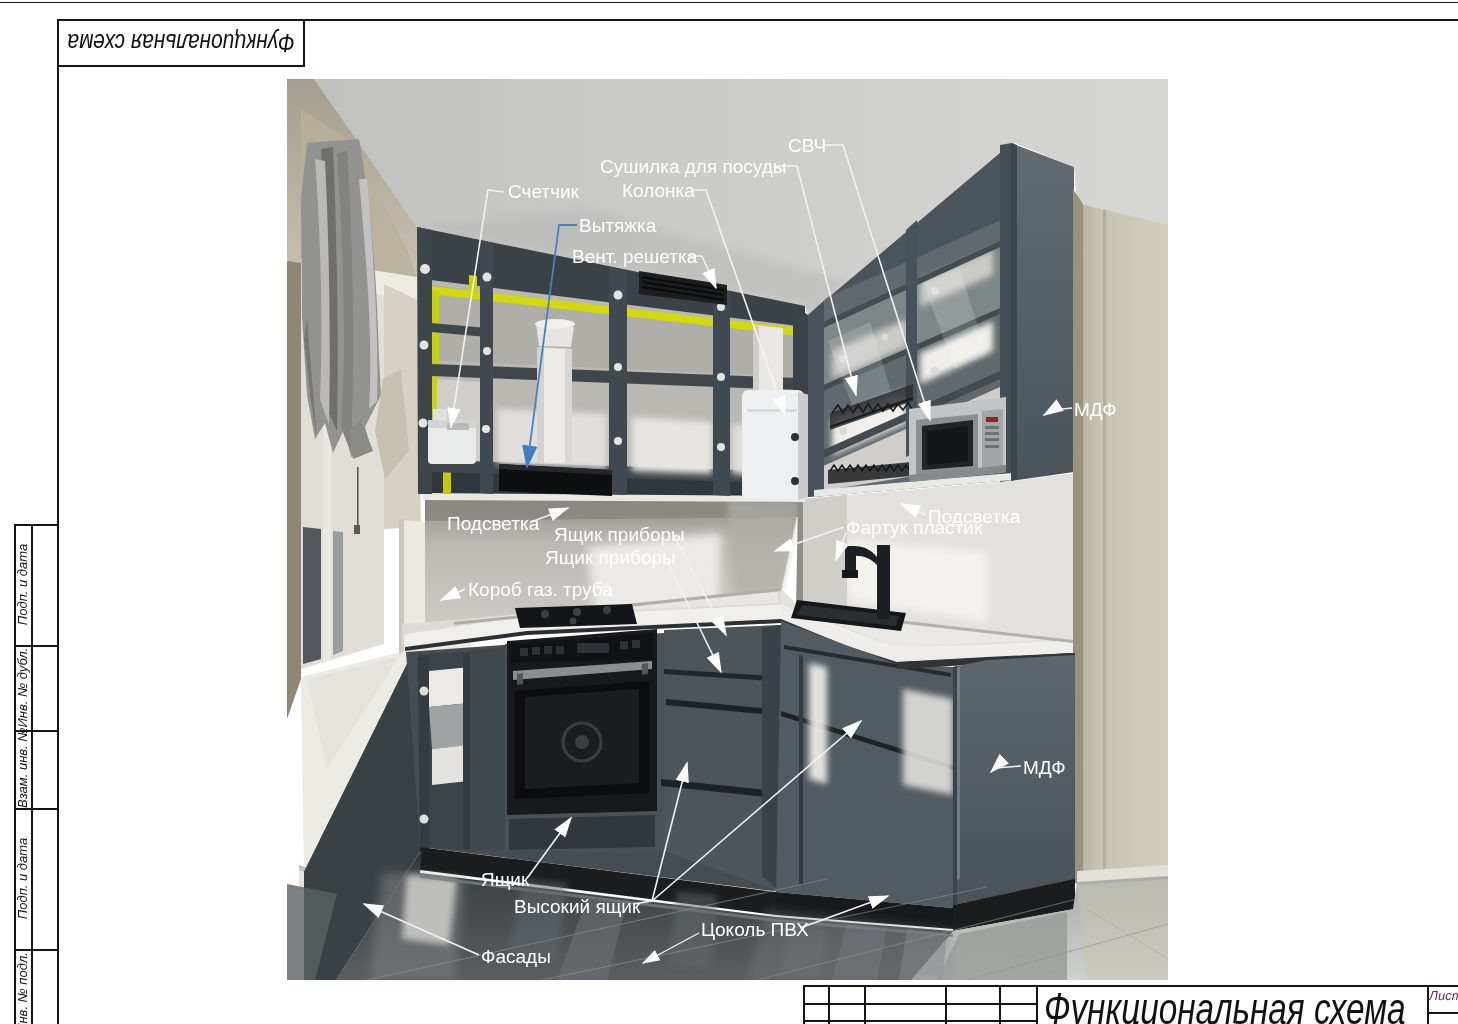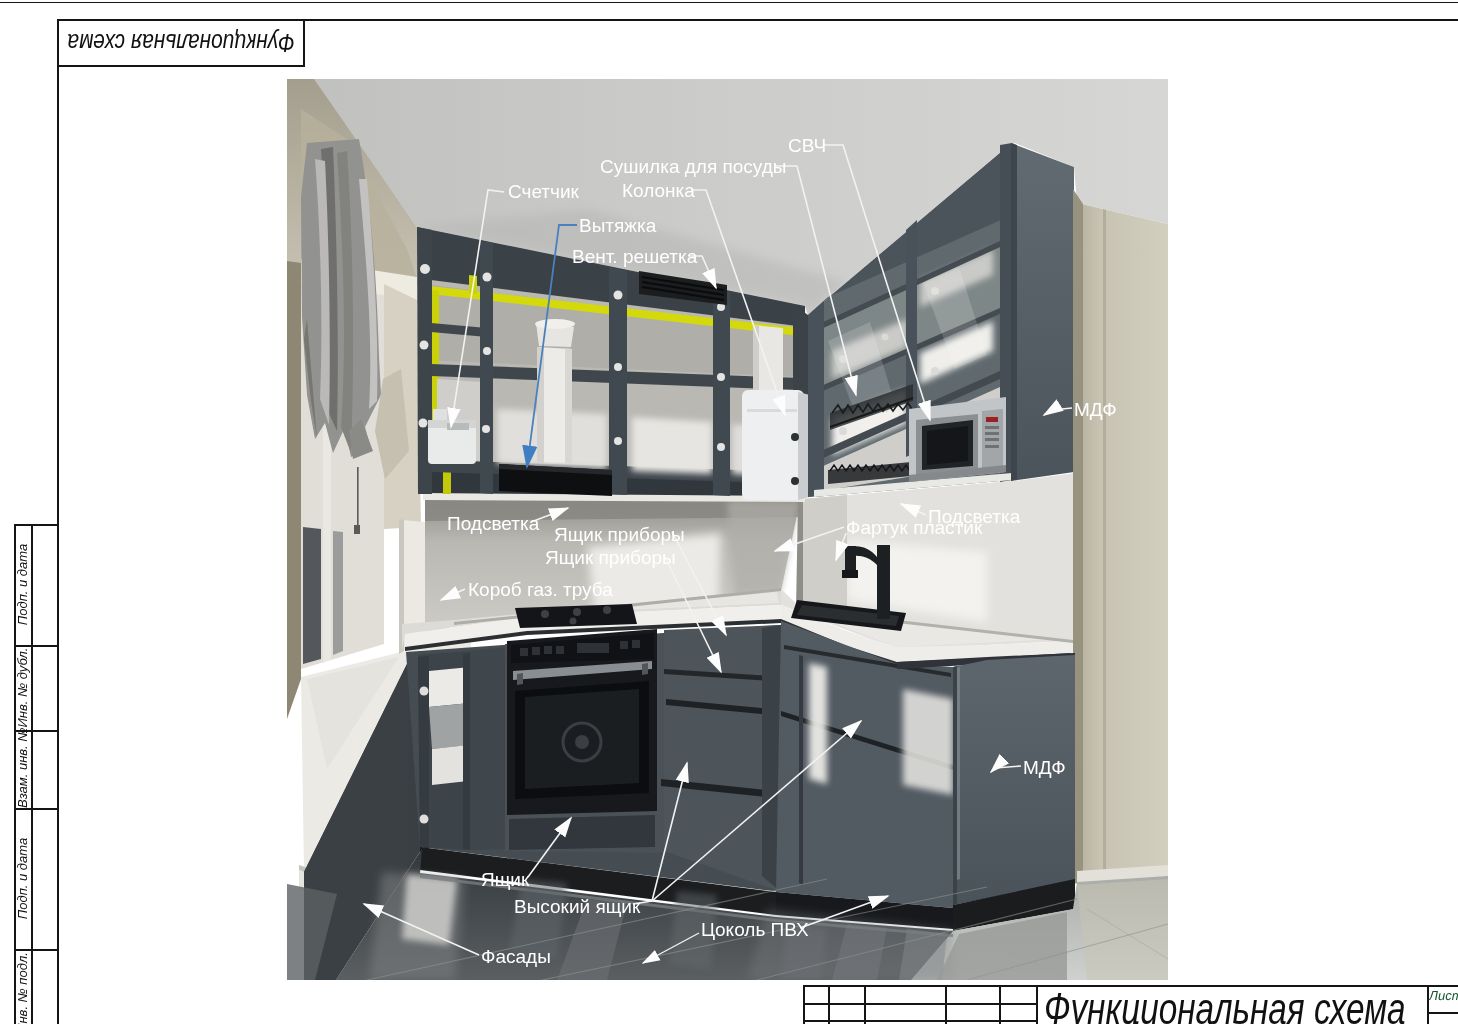--- a/index.html
+++ b/index.html
@@ -55,7 +55,7 @@
 
 <div class="ln" style="left:1427px;top:985px;width:2px;height:39px;"></div>
 <div class="ln" style="left:1427px;top:1012px;width:31px;height:2px;"></div>
-<div style="position:absolute;left:1429px;top:988px;width:29px;text-align:center;font-style:italic;font-size:13px;color:#14532d;transform:rotate(0.03deg);">Лист</div>
+<div style="position:absolute;left:1429px;top:988px;width:29px;text-align:center;font-style:italic;font-size:13px;color:#701a75;transform:rotate(0.03deg);">Лист</div>
 
 <svg id="kitchen" style="position:absolute;left:287px;top:79px;" width="881" height="901" viewBox="0 0 881 901">
 <defs>

